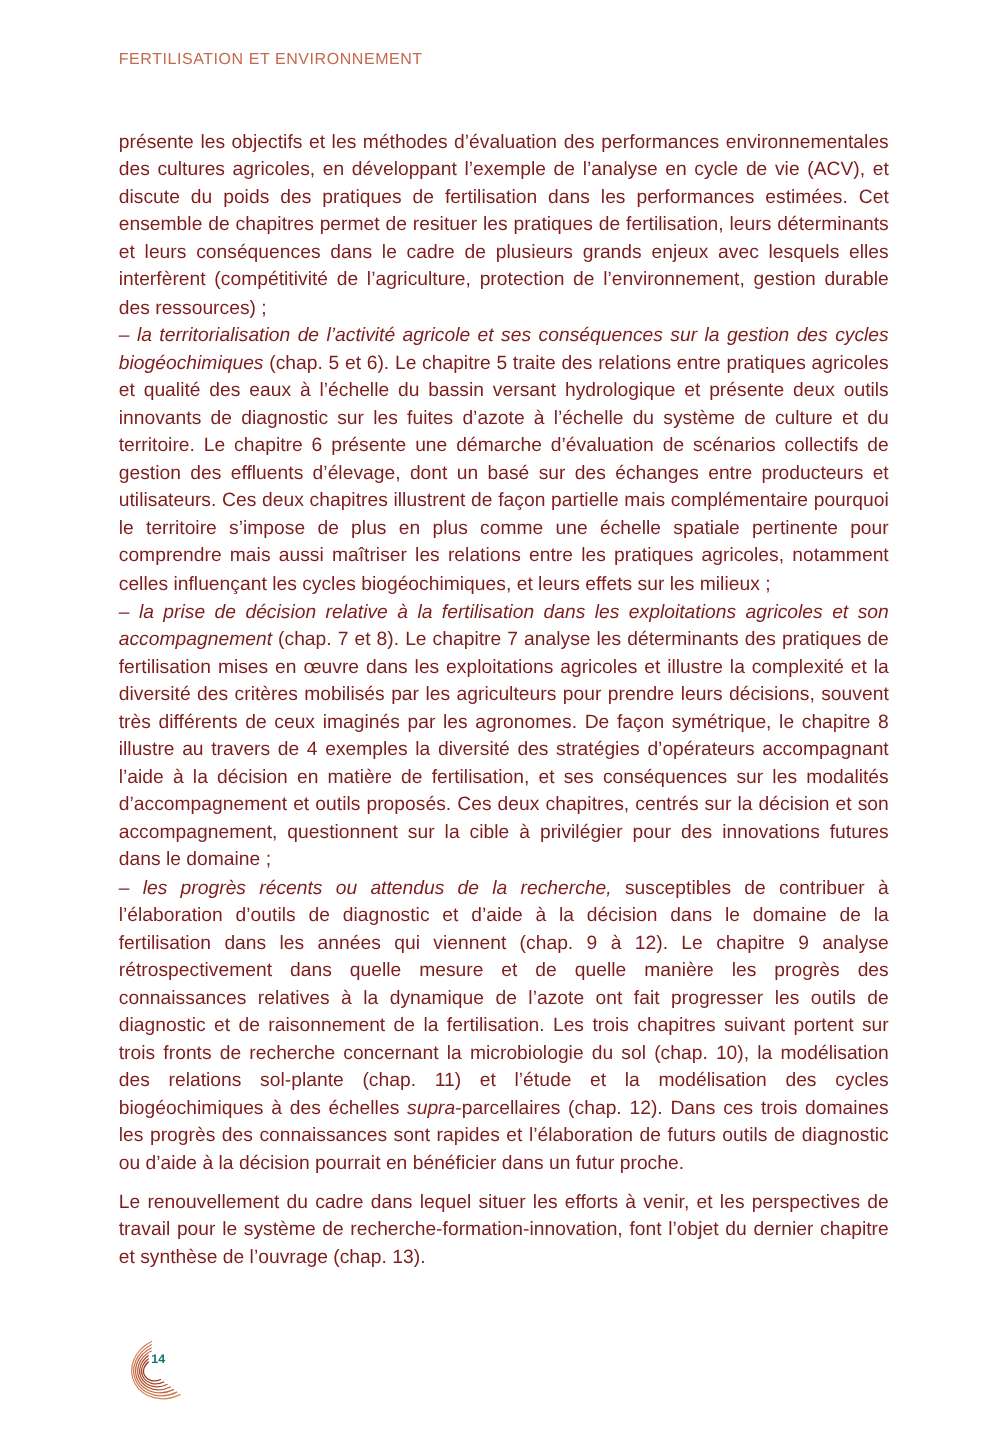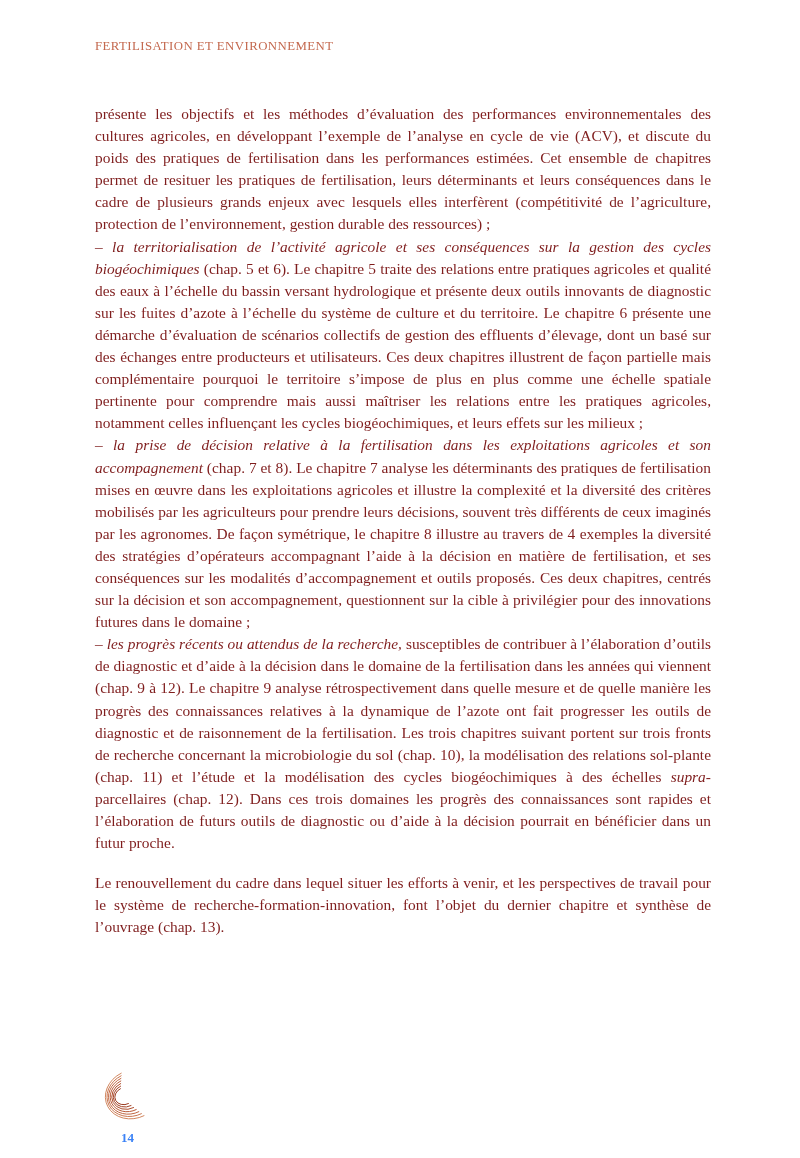--- a/index.html
+++ b/index.html
@@ -9,7 +9,7 @@
     width:792px; height:1158px;
     background:#ffffff;
     overflow:hidden;
-    font-family:Liberation Serif, serif;
+    font-family:Liberation Sans, sans-serif;
   }
   .running-head {
     position:absolute;

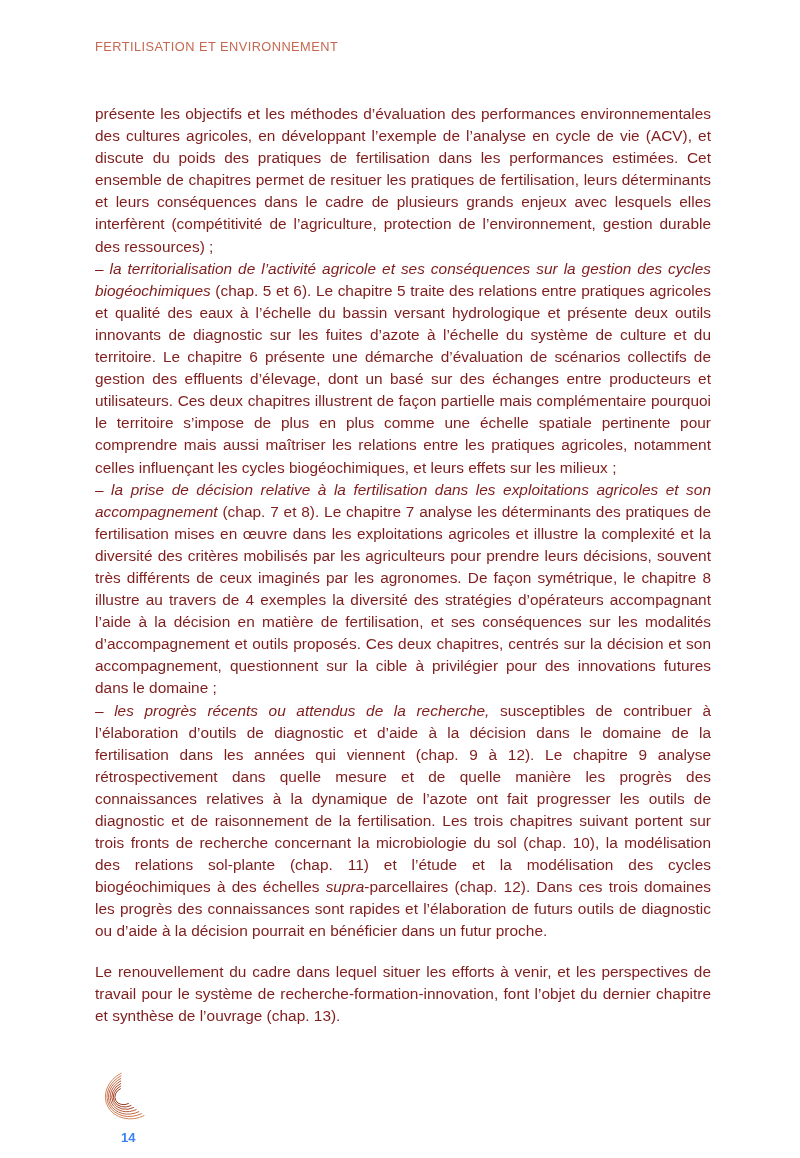--- a/index.html
+++ b/index.html
@@ -30,7 +30,7 @@
     letter-spacing:0.02px;
   }
   .body-text p { margin:0; }
-  .body-text p.space-before { margin-top:18px; }
+  .body-text p.space-before { margin-top:8px; }
   .it { font-style:italic; }
   .logo-wrap {
     position:absolute;

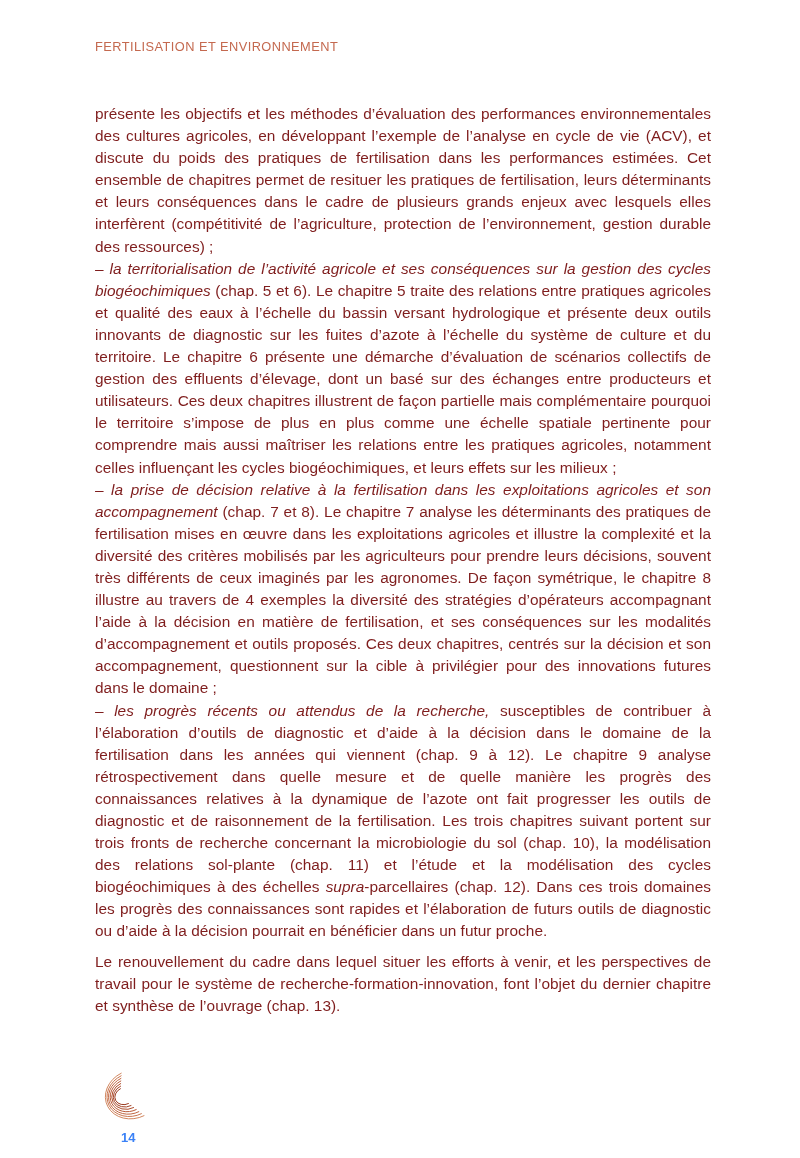--- a/index.html
+++ b/index.html
@@ -41,12 +41,11 @@
   .page-number {
     position:absolute;
     left:119px; top:1082px;
-    font-size:13px;
+    font-size:10px;
     font-weight:bold;
-    color:#3b82f6;
+    color:#0f766e;
     background:#ffffff;
     padding:0 2px;
-    margin-top:48px;
   }
 </style>
 </head>

